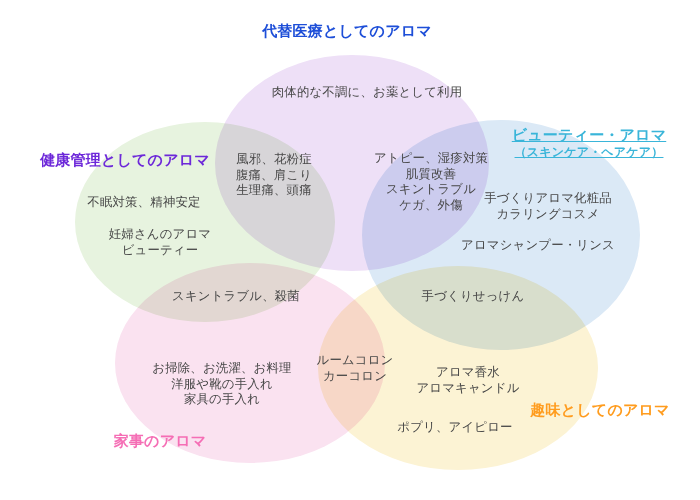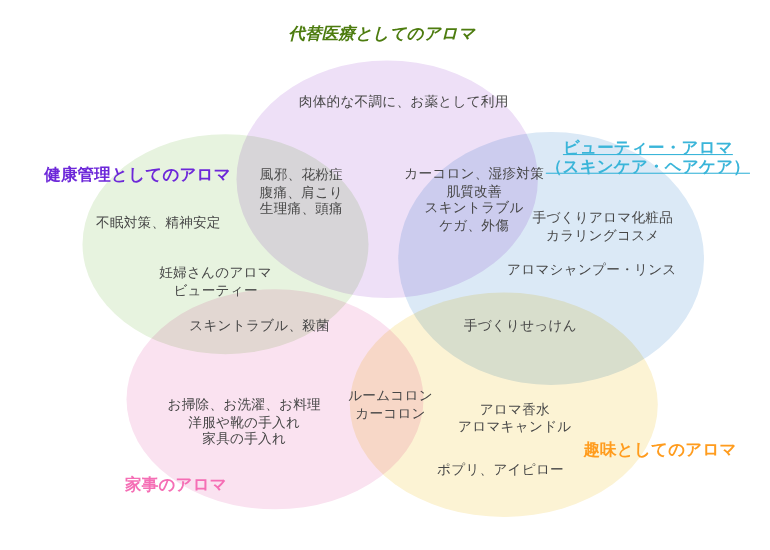--- a/index.html
+++ b/index.html
@@ -59,7 +59,7 @@
   <div class="ellipse e-housework" style="background-color: rgb(250, 226, 240);"></div>
   <div class="ellipse e-hobby" style="background-color: rgb(252, 243, 212);"></div>
 
-  <div class="title" style="left: 347px; top: 23px; color: #4d7c0f; font-style: italic;">代替医療としてのアロマ</div>
+  <div class="title" style="left: 347px; top: 23px; color: #1d4ed8;">代替医療としてのアロマ</div>
 
   <div class="title" style="left: 125px; top: 152px; color: #6d28d9;">健康管理としてのアロマ</div>
 

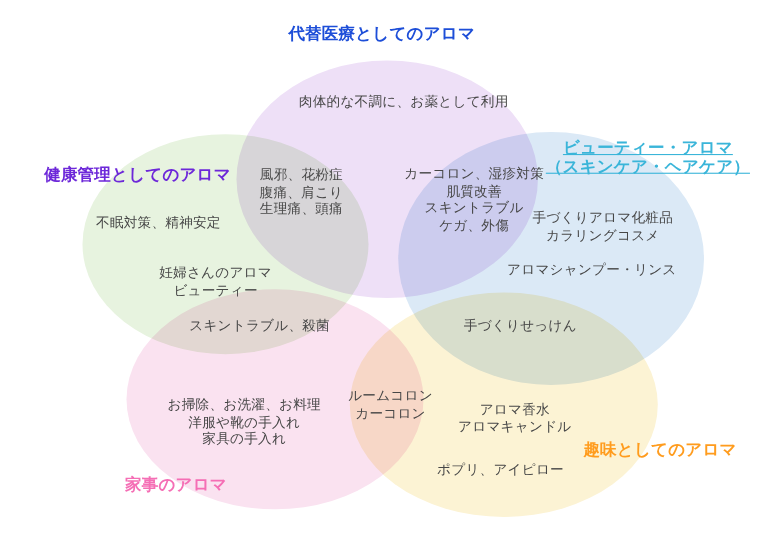--- a/index.html
+++ b/index.html
@@ -88,7 +88,7 @@
       <div>ビューティー</div>
     </div>
   <div class="label" style="left:431px; top:151px;">
-      <div>カーコロン、湿疹対策</div>
+      <div>アトピー、湿疹対策</div>
       <div>肌質改善</div>
       <div>スキントラブル</div>
       <div>ケガ、外傷</div>

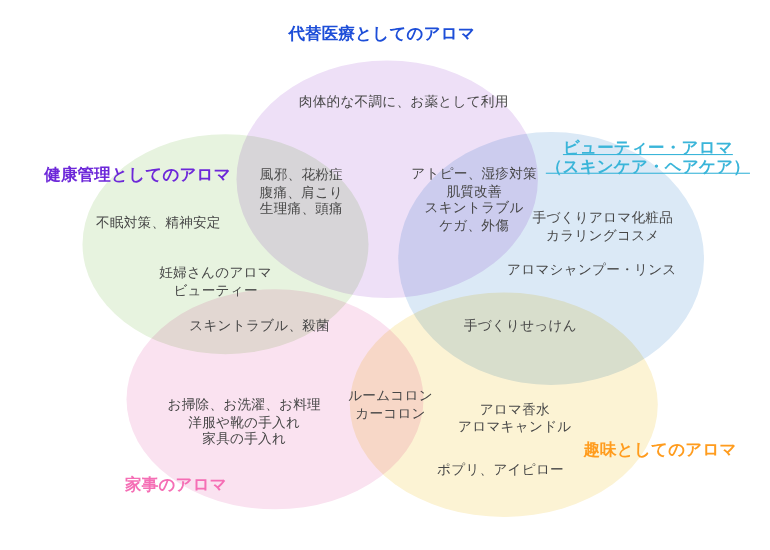--- a/index.html
+++ b/index.html
@@ -46,7 +46,7 @@
     line-height: 16.5px;
     letter-spacing: 0.2px;
   }
-  .title .sub { font-size: 15px; }
+  .title .sub { font-size: 12px; }
 </style>
 </head>
 <body>

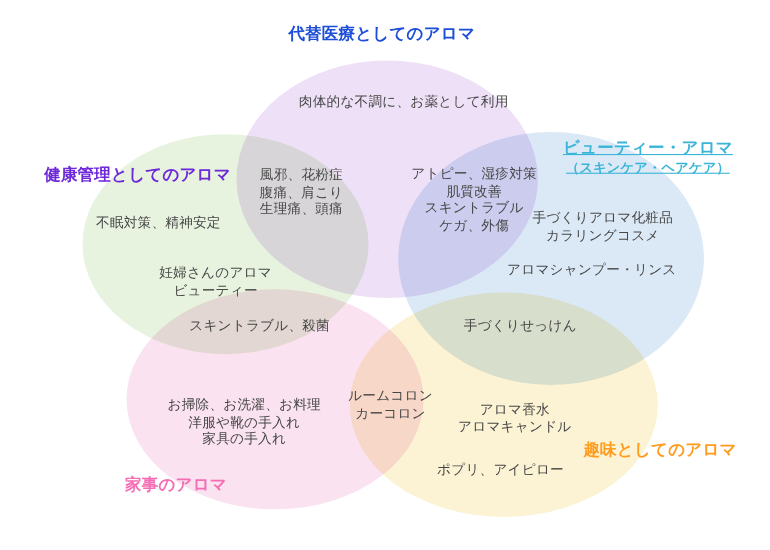--- a/index.html
+++ b/index.html
@@ -83,7 +83,7 @@
   <div class="label" style="left:144px; top:195px;">
       <div>不眠対策、精神安定</div>
     </div>
-  <div class="label" style="left:160px; top:241px;margin-left:36px;">
+  <div class="label" style="left:160px; top:227px;">
       <div>妊婦さんのアロマ</div>
       <div>ビューティー</div>
     </div>

